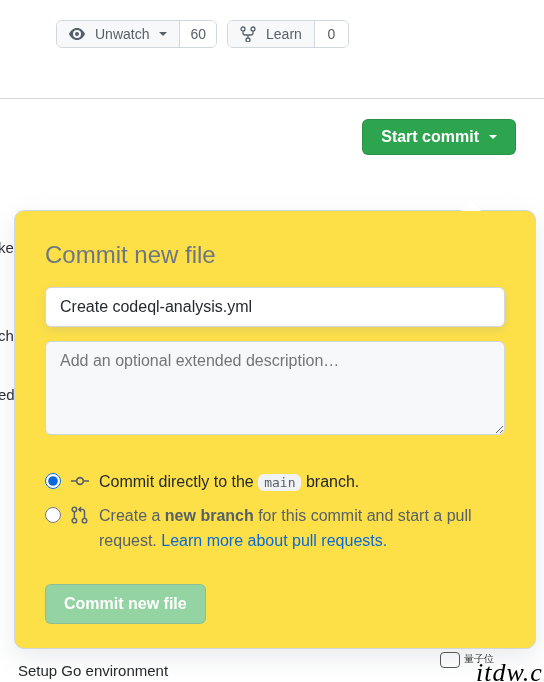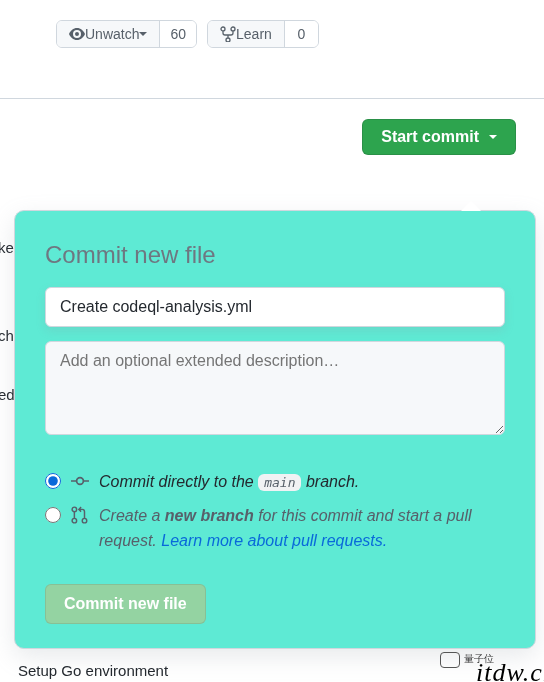--- a/index.html
+++ b/index.html
@@ -31,7 +31,7 @@
   .btn-seg {
     display: inline-flex;
     align-items: center;
-    gap: 0;
+    gap: 10px;
     padding: 5px 12px;
     font-size: 14px;
     color: #57606a;

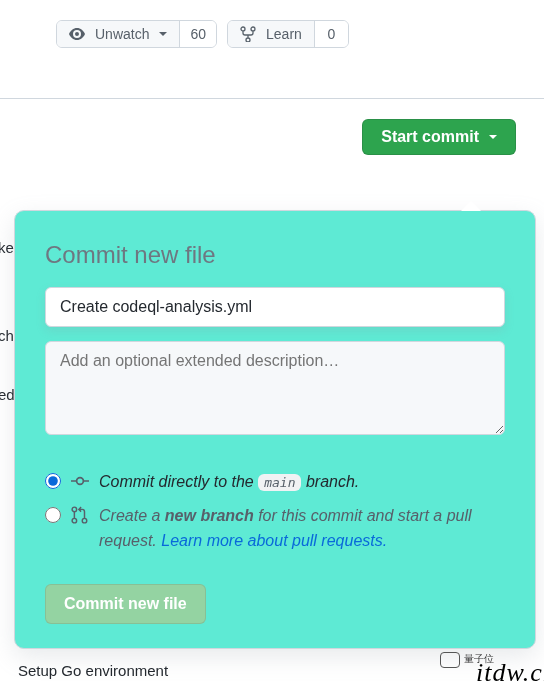--- a/index.html
+++ b/index.html
@@ -77,7 +77,7 @@
     left: 14px;
     top: 210px;
     width: 522px;
-    background: #5eead4;
+    background: #fde047;
     border: 1px solid #d0d7de;
     border-radius: 10px;
     box-shadow: 0 8px 24px rgba(140,149,159,0.2);

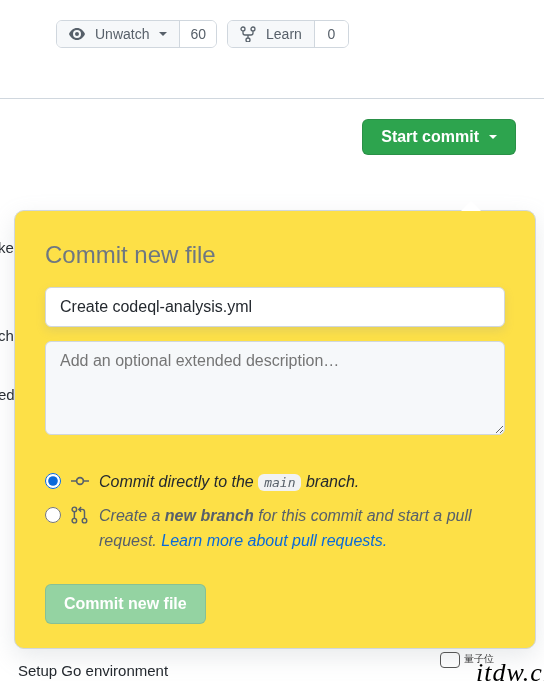--- a/index.html
+++ b/index.html
@@ -205,7 +205,7 @@
     font-style: italic;
     letter-spacing: 1px;
   }
-  .radio-label-wrap { flex: 1; line-height: 1.6; font-style: italic; }
+  .radio-label-wrap { flex: 1; line-height: 1.6; }
 </style>
 </head>
 <body>

